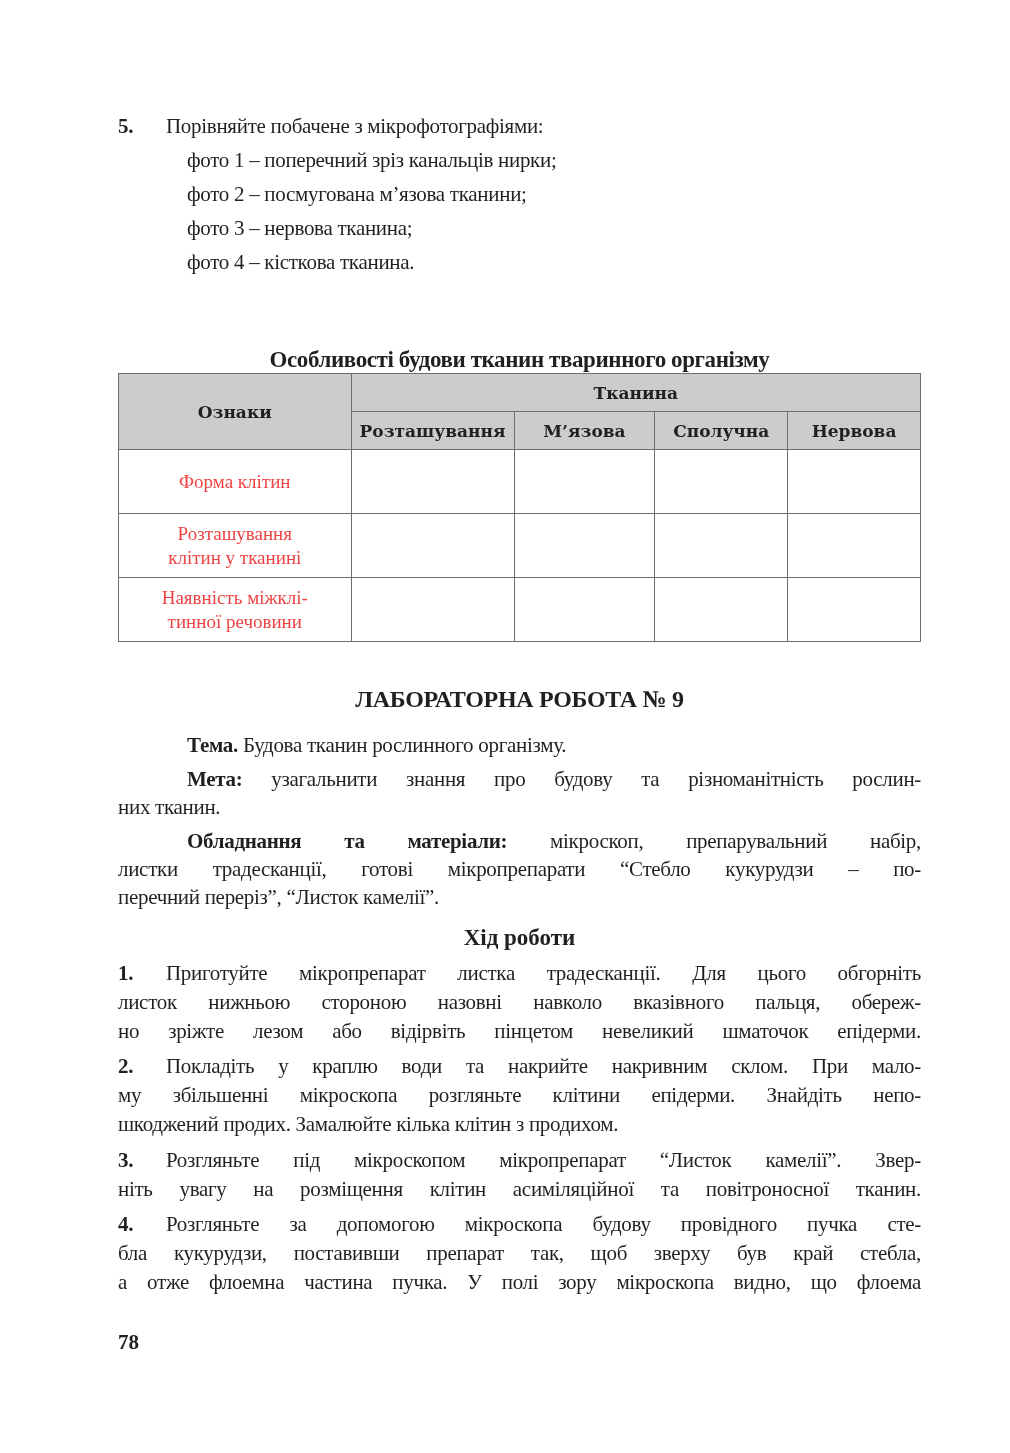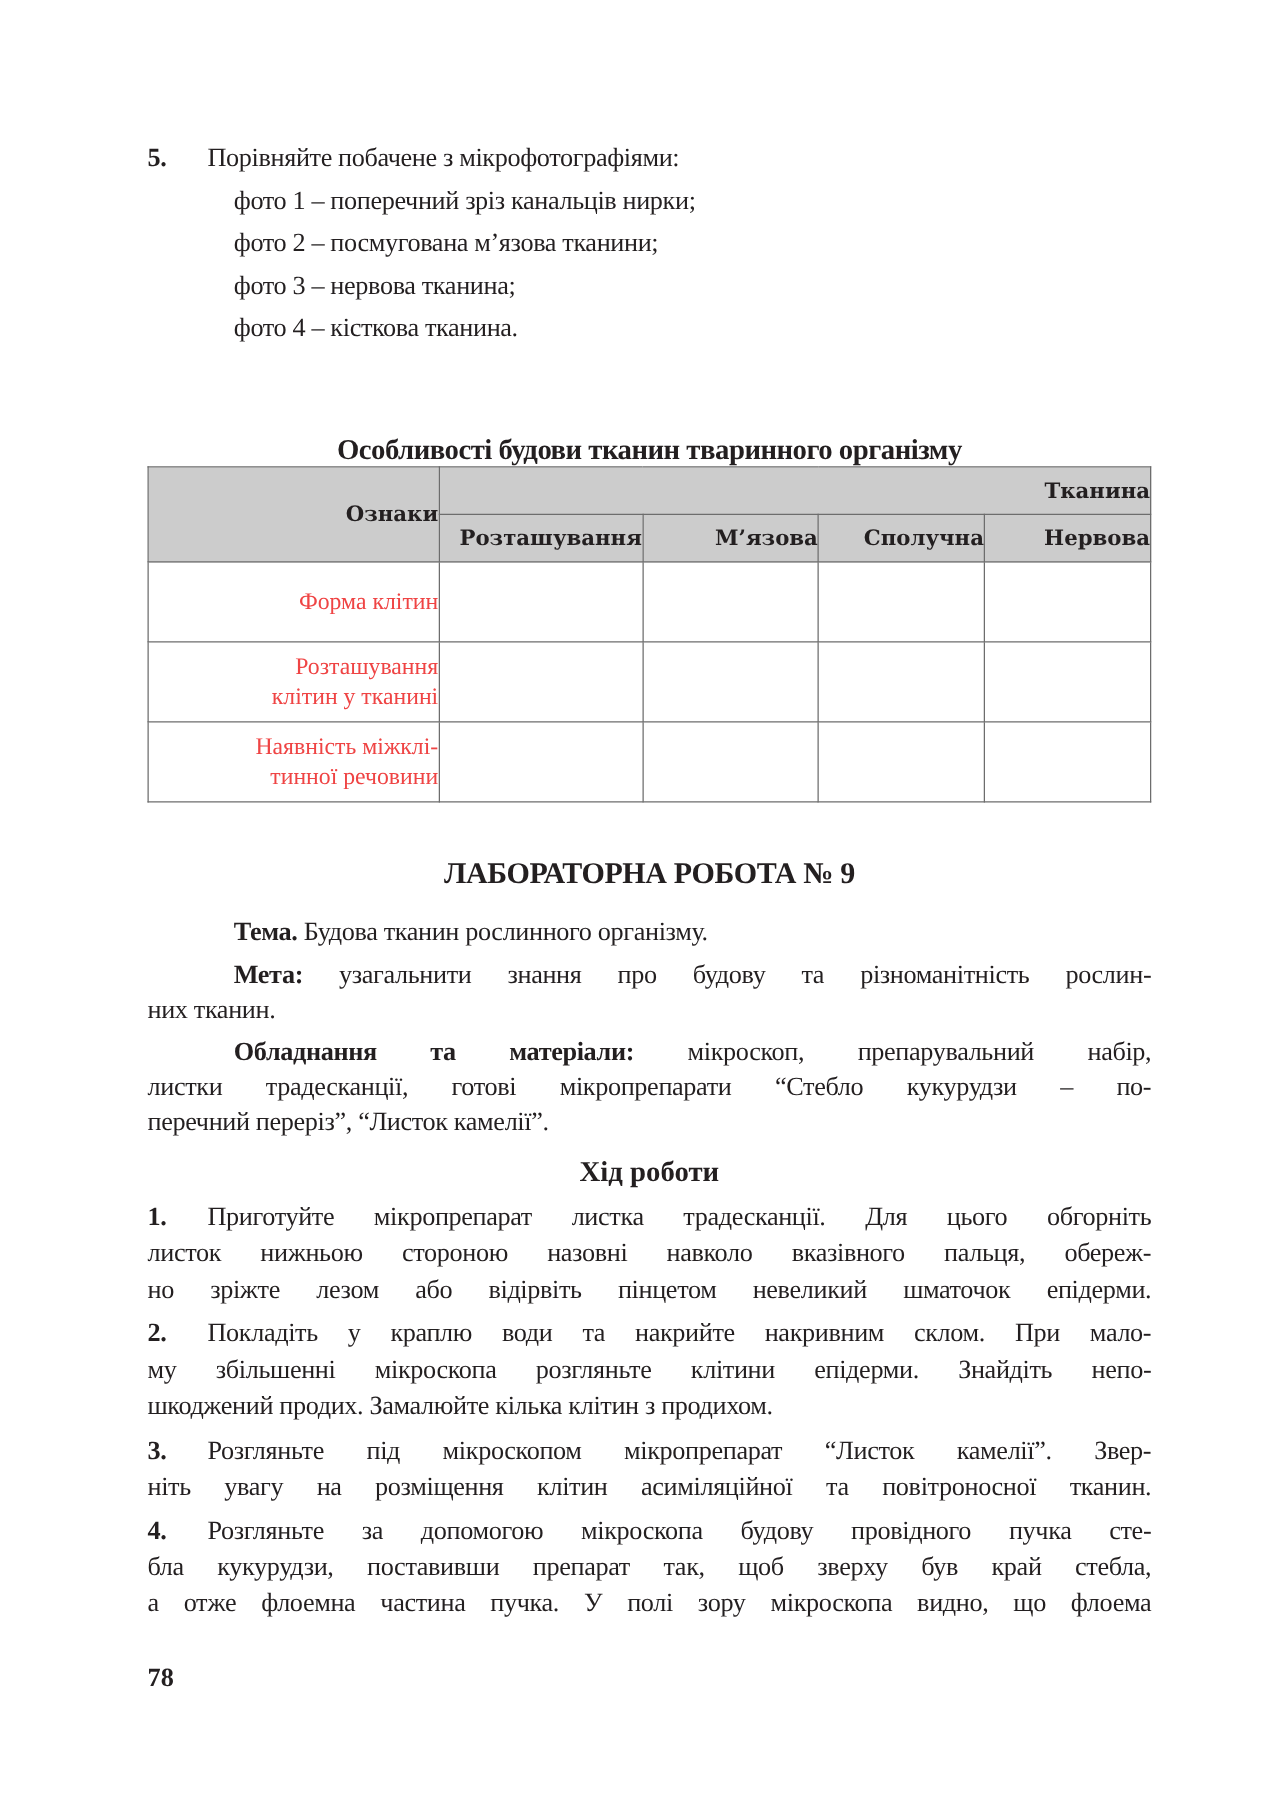--- a/index.html
+++ b/index.html
@@ -25,7 +25,7 @@
     font-family: "DejaVu Serif", "Liberation Serif", serif;
   }
   table.tissues td, table.tissues th {
-    border: 1.5px solid #6d6d6d; padding: 0; text-align: right; vertical-align: middle;
+    border: 1.5px solid #6d6d6d; padding: 0; text-align: center; vertical-align: middle;
   }
   table.tissues th {
     background: #cccccc; font-weight: bold; font-size: 17px; color: #231f20;

